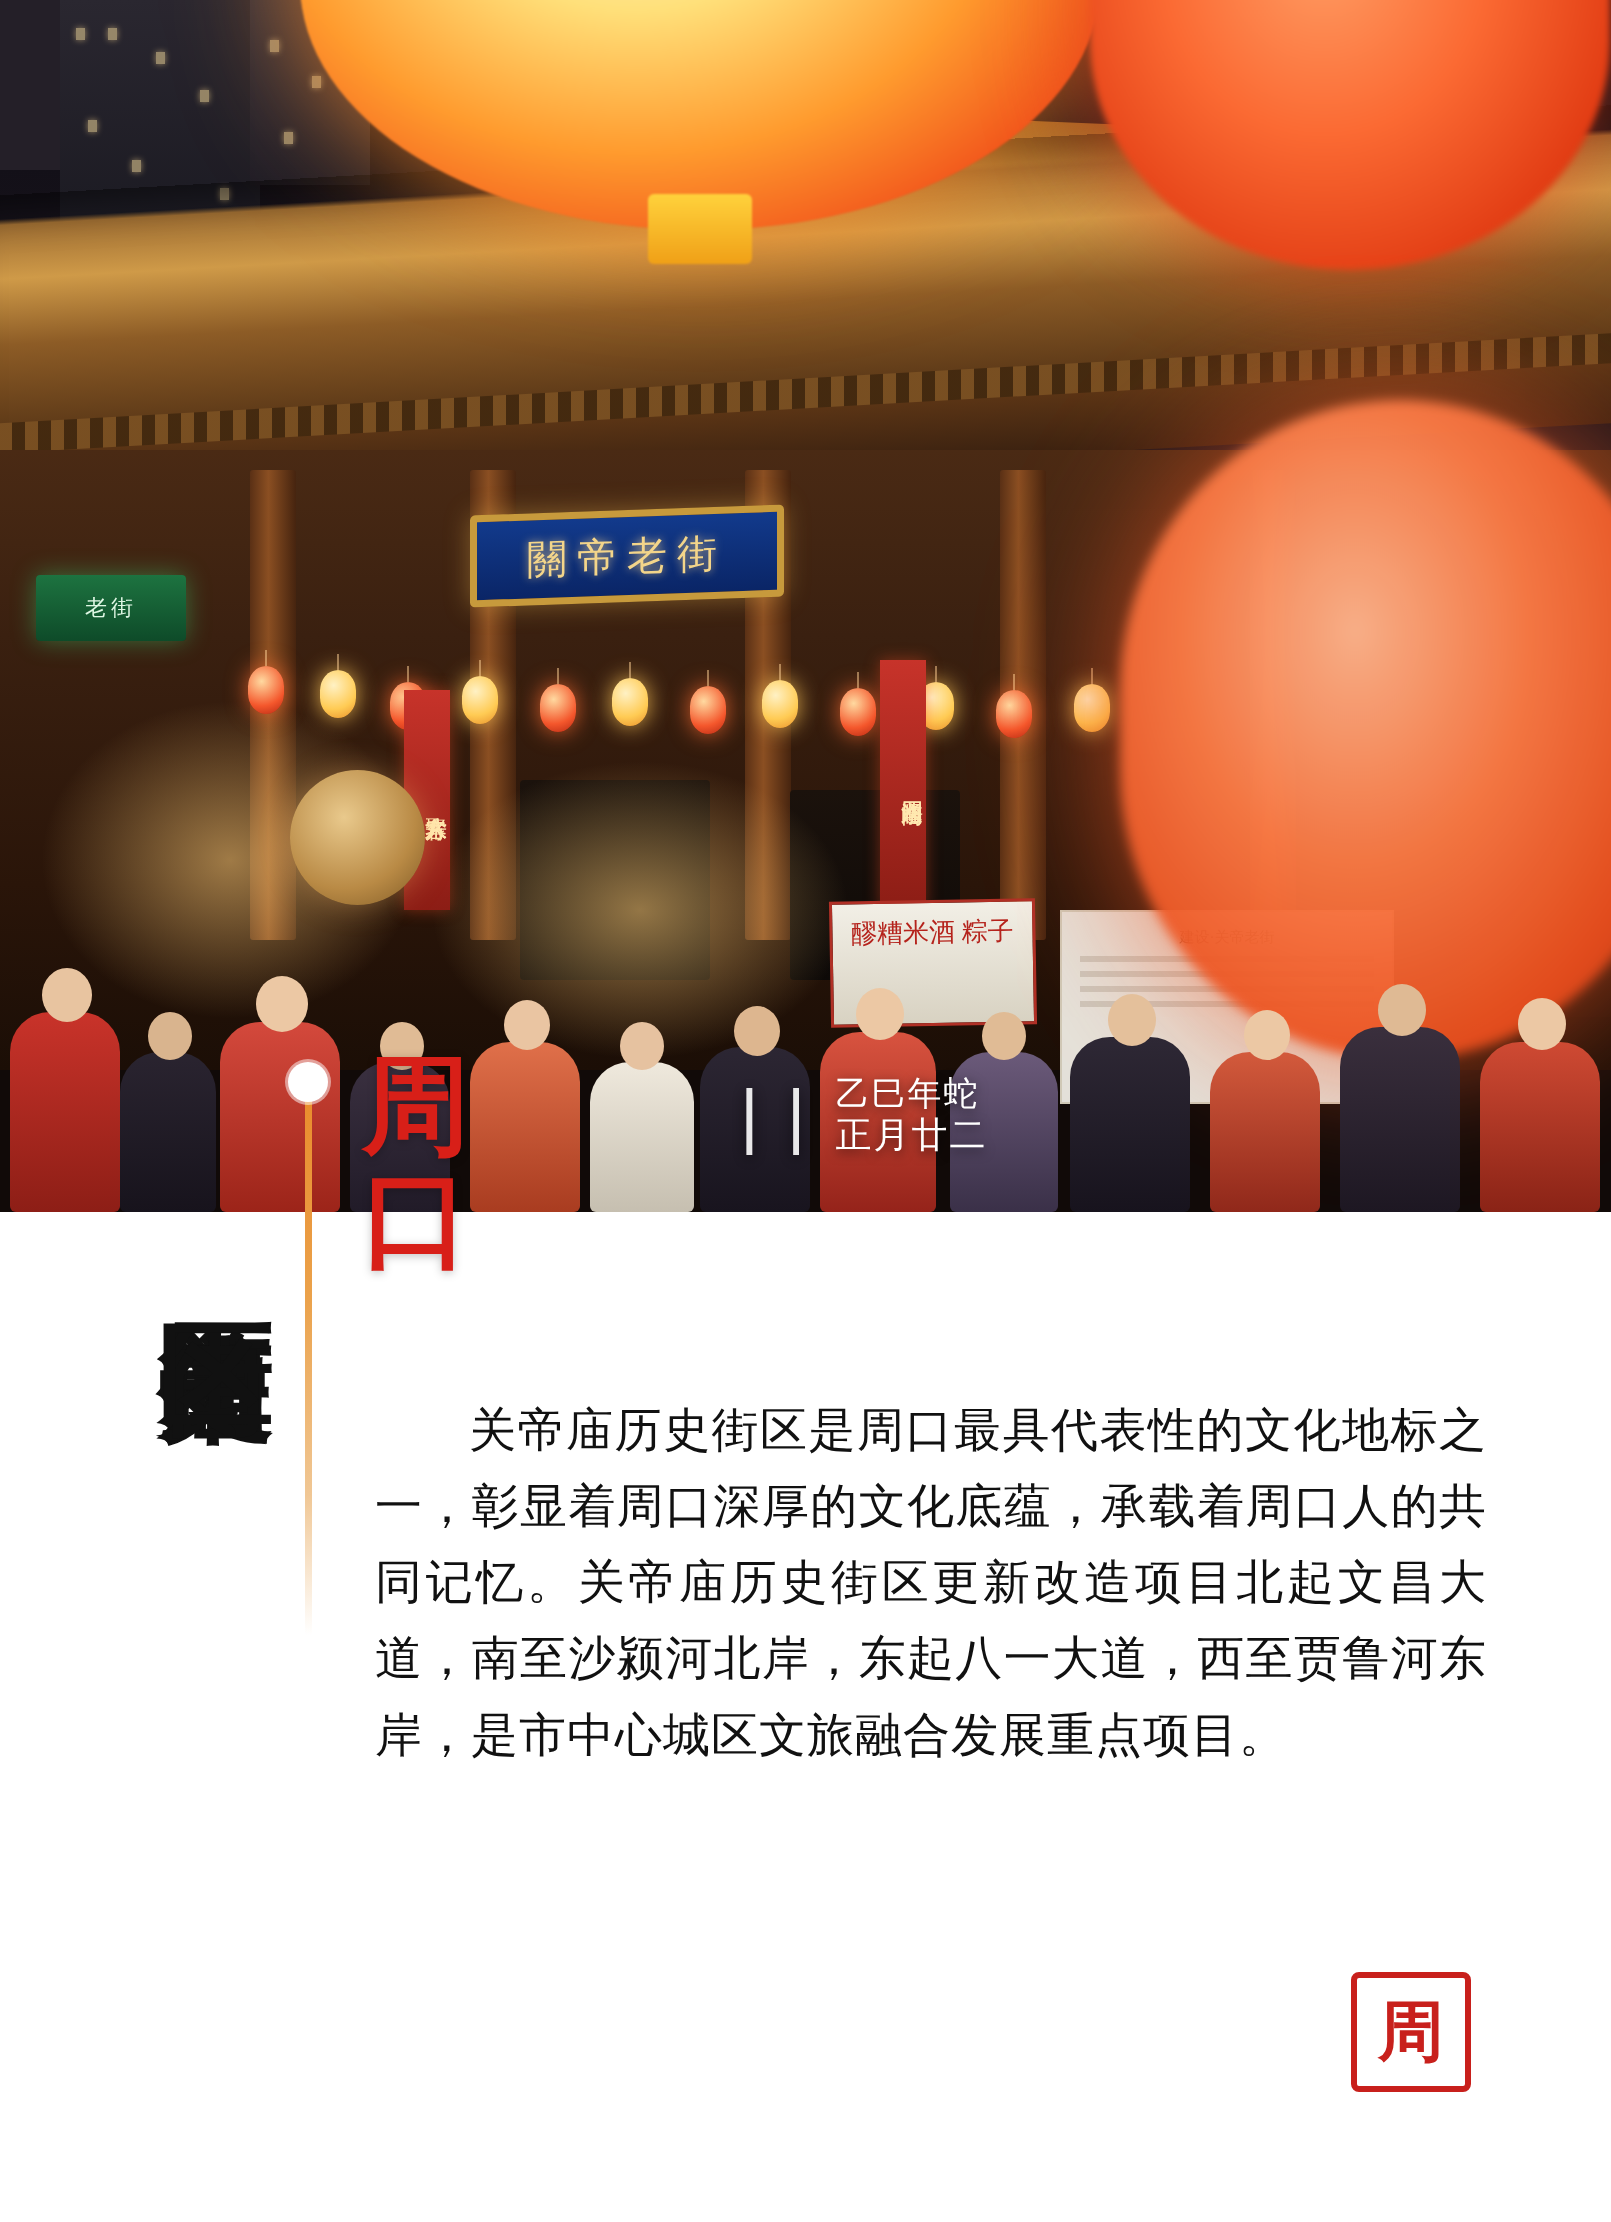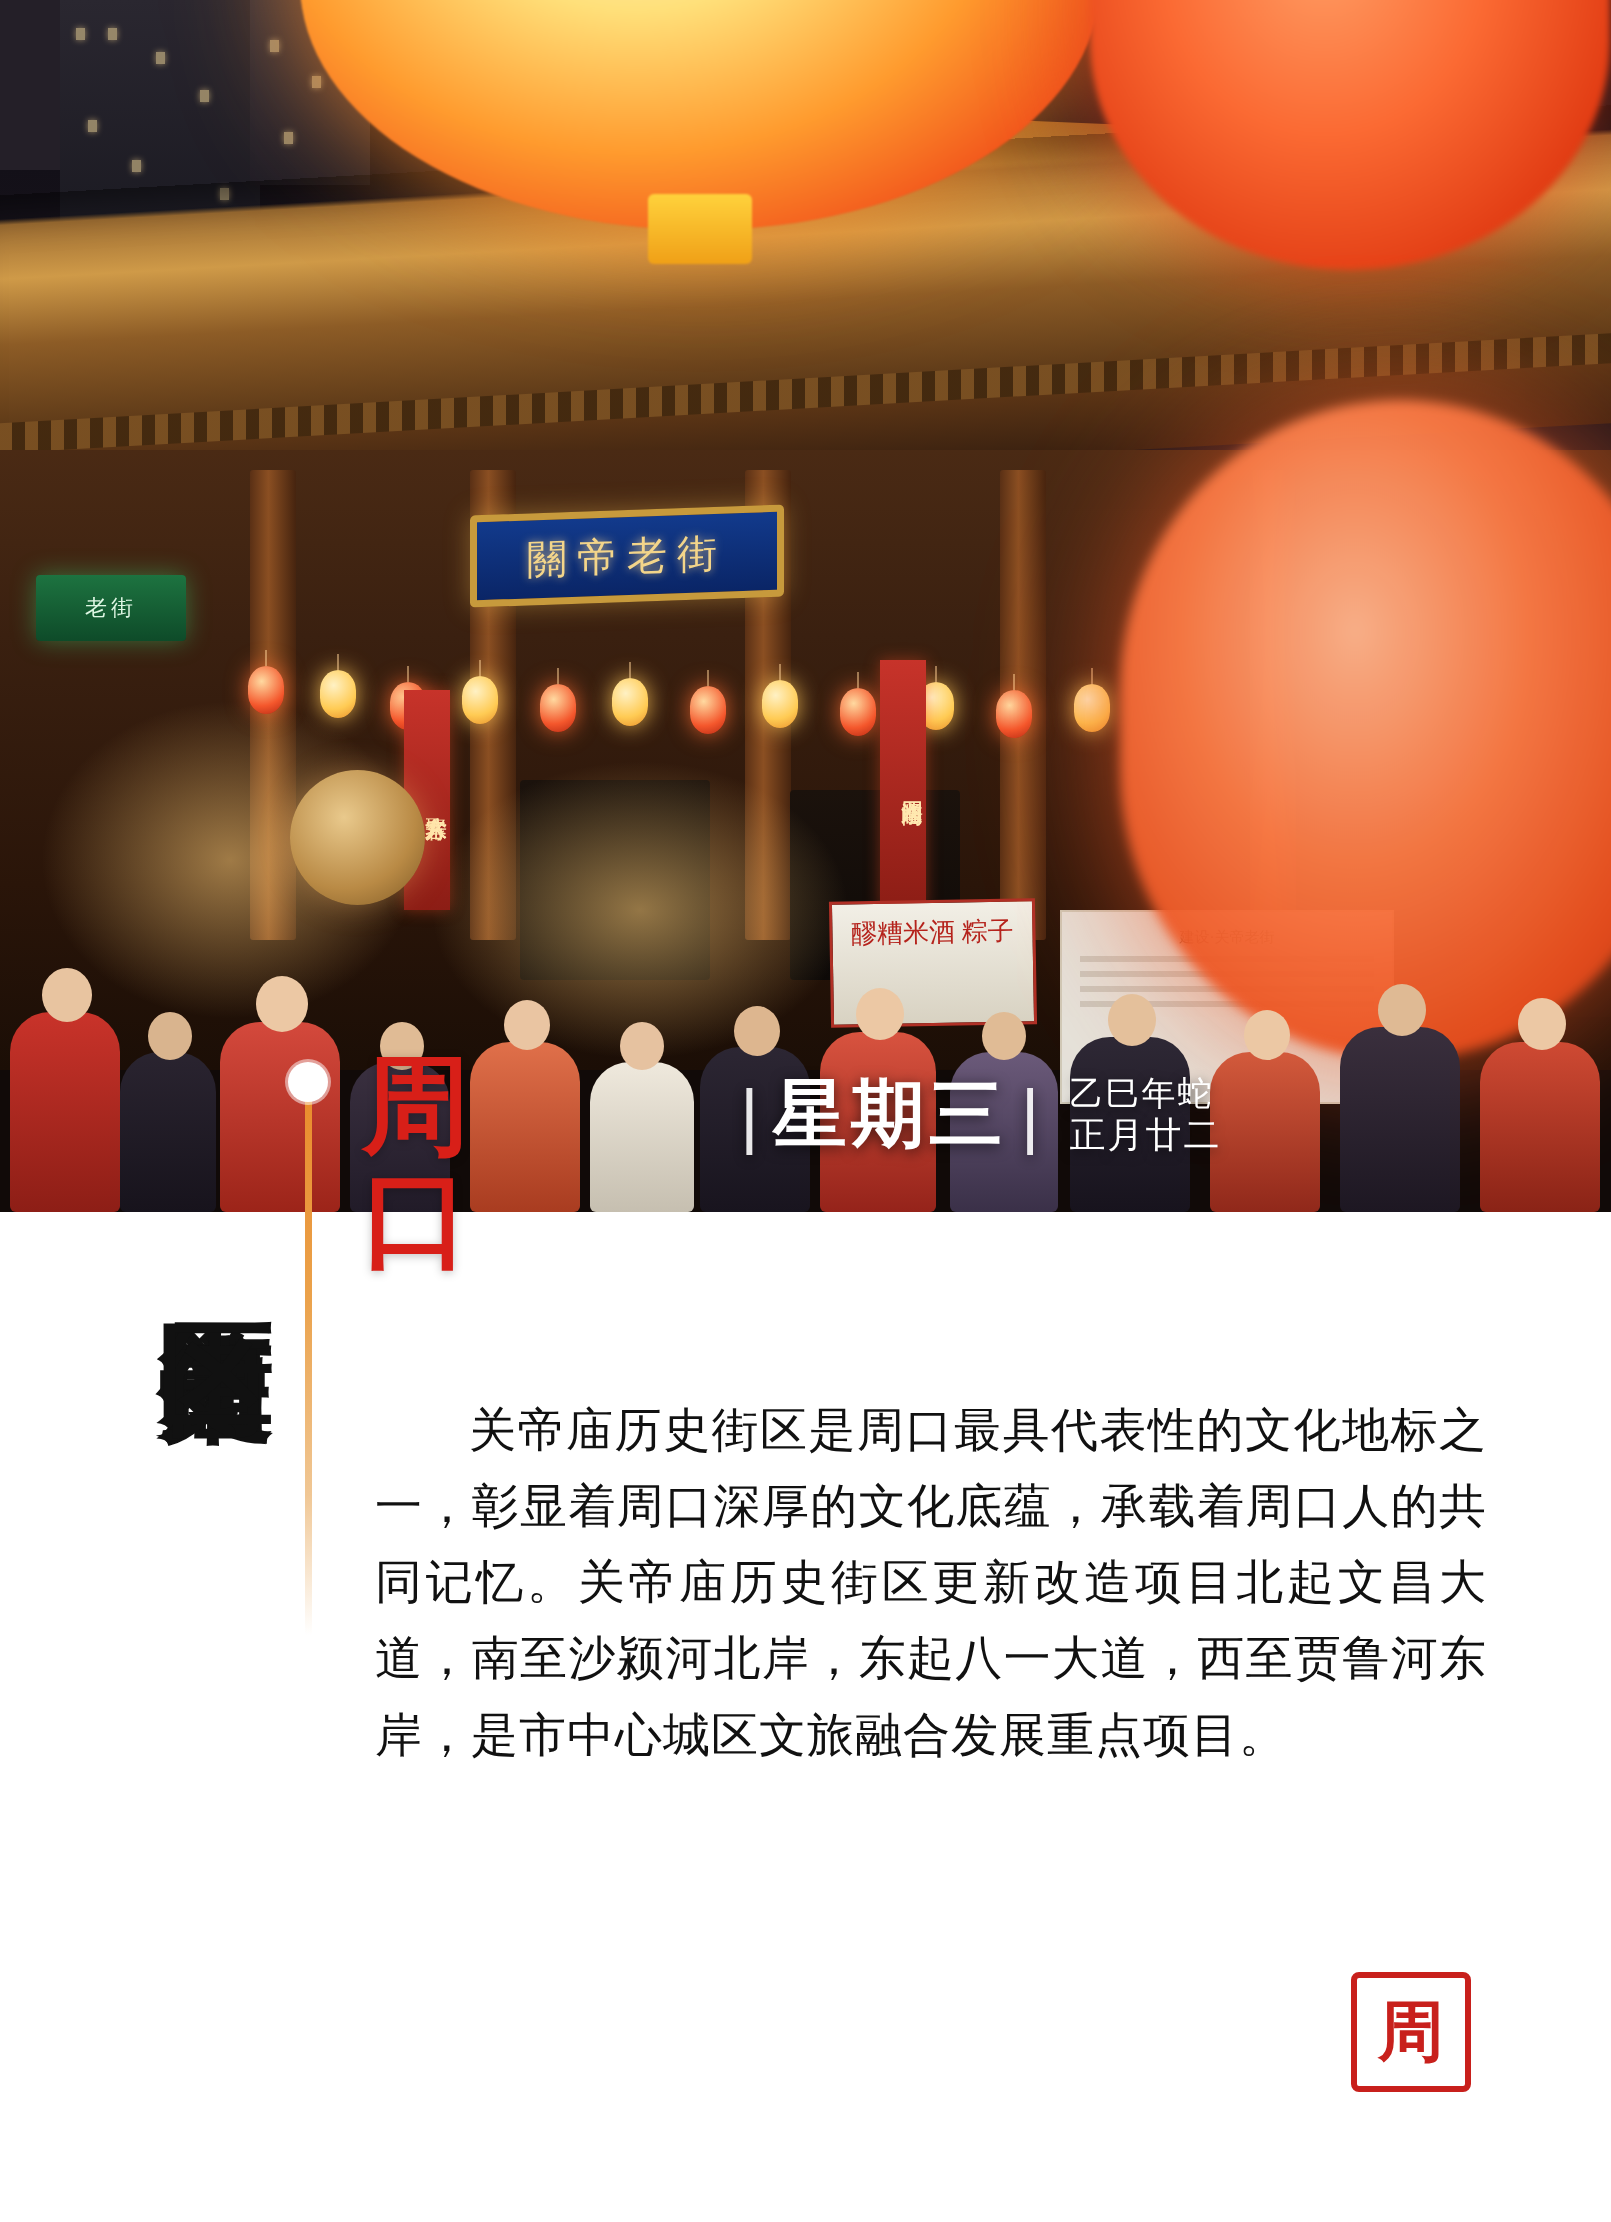--- a/index.html
+++ b/index.html
@@ -545,7 +545,6 @@
     <div class="datebar">
       <div style="width:726px"></div>
       <div class="date-sep">|</div>
-      <div class="date-week">星期三</div>
       <div class="date-sep">|</div>
       <div class="lunar">
         <div class="l1">乙巳年蛇</div>

